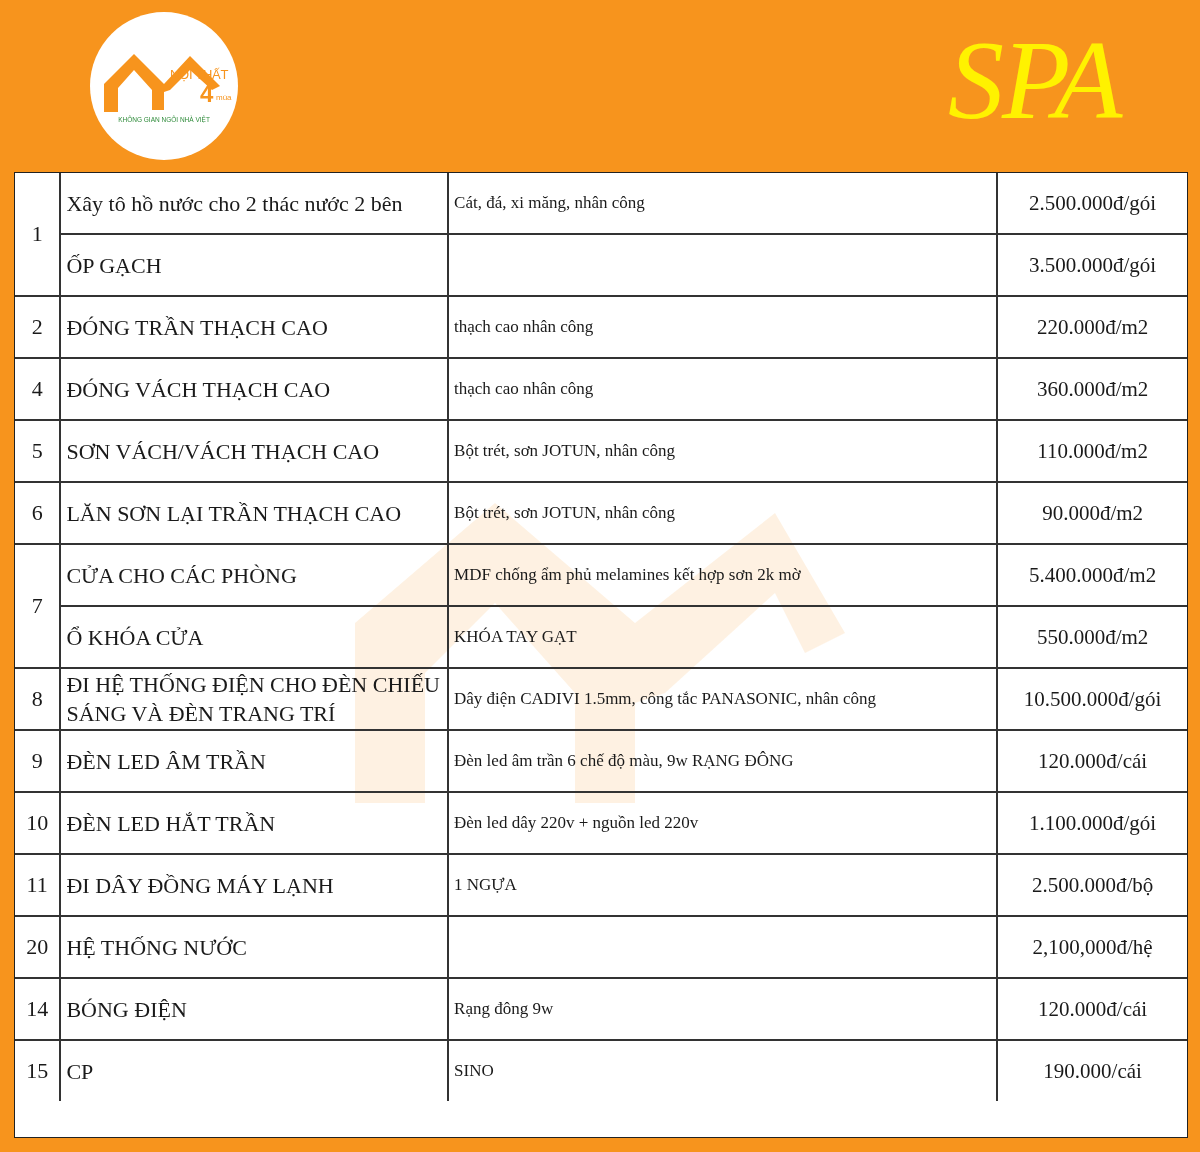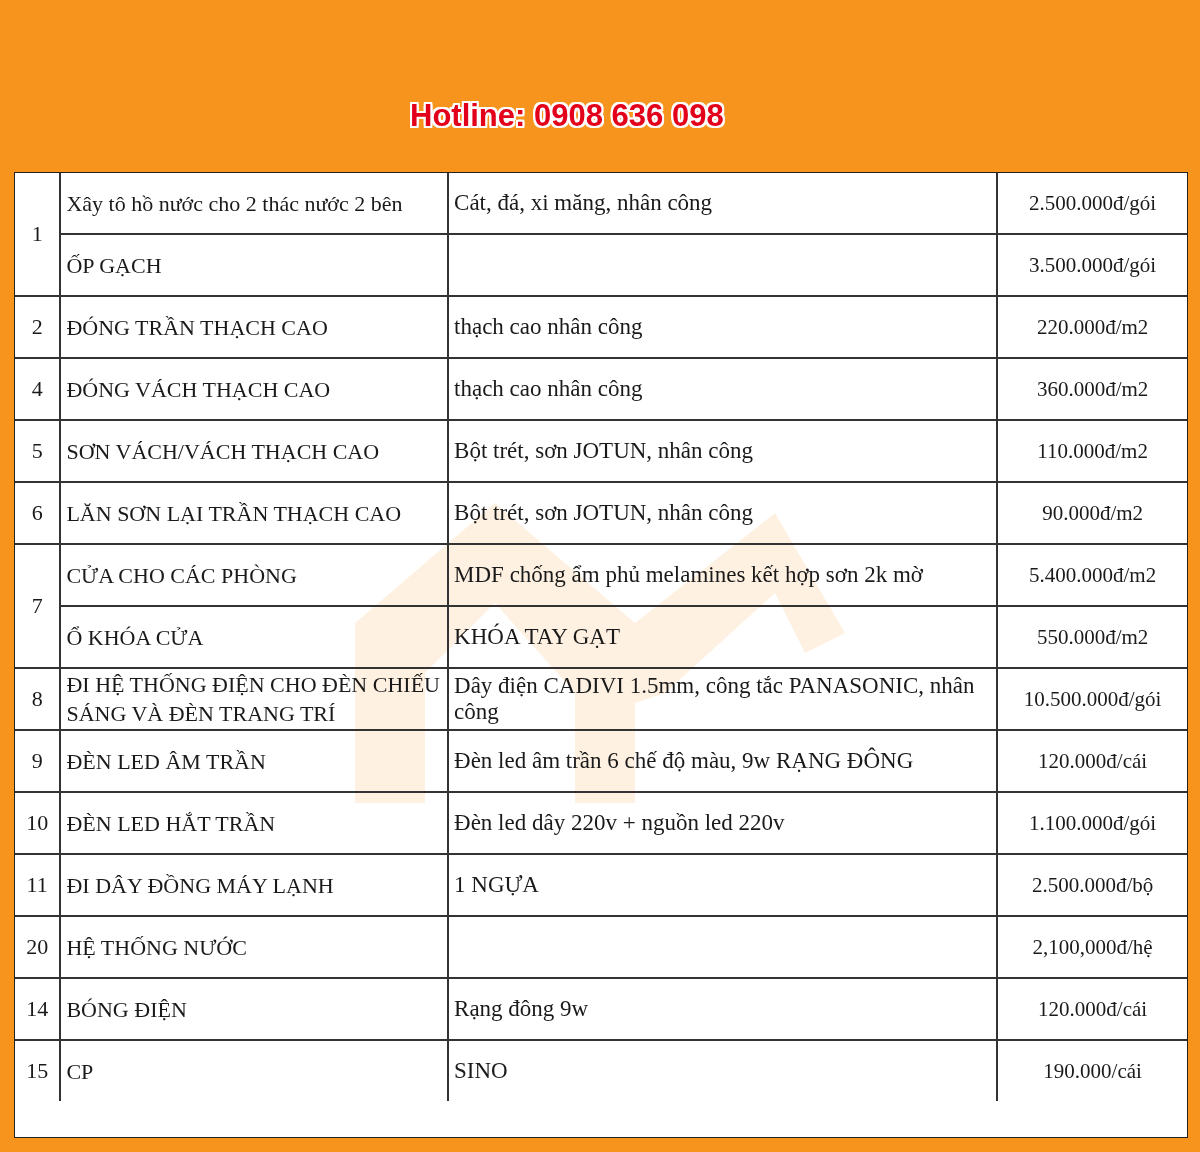--- a/index.html
+++ b/index.html
@@ -78,6 +78,15 @@
 <body>
 
 <div class="header">
+  <div class="logo">
+    <svg width="148" height="148" viewBox="0 0 148 148">
+      <polygon points="14,100 14,72 44,42 74,72 100,44 130,74 122,78 100,58 80,78 74,80 74,98 62,98 62,78 44,58 28,76 28,100" fill="#f7941d"></polygon>
+    </svg>
+    <span class="logo-brand">NỘI THẤT</span>
+    <span class="logo-4">4</span>
+    <span class="logo-mua">mùa</span>
+    <div class="logo-tag">KHÔNG GIAN NGÔI NHÀ VIỆT</div>
+  </div>
   <div class="hotline">Hotline: 0908 636 098</div>
 </div>
 

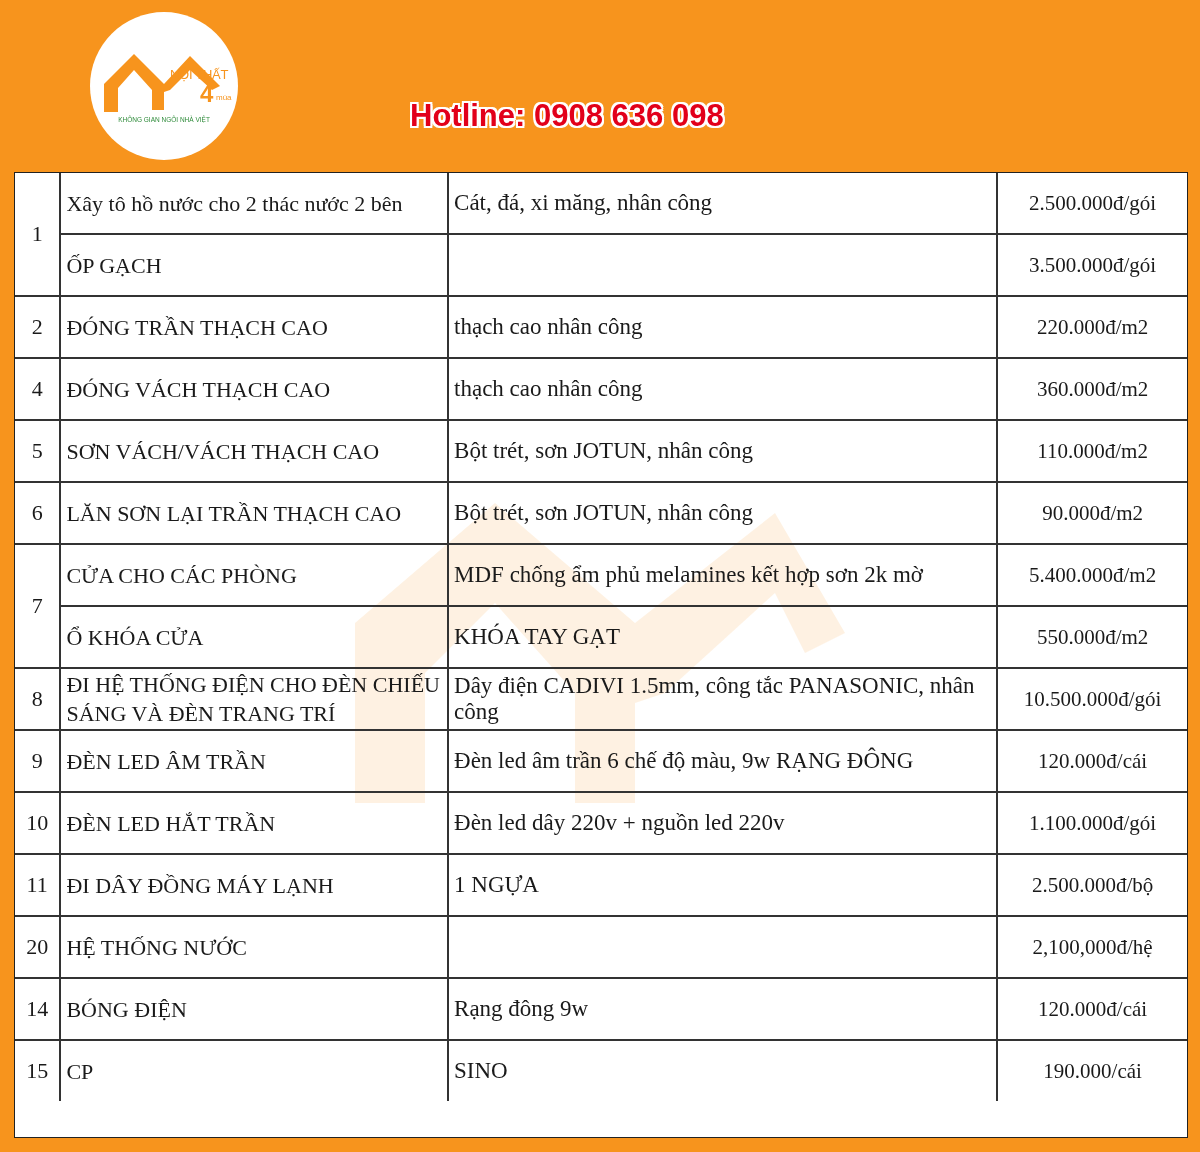--- a/index.html
+++ b/index.html
@@ -87,7 +87,6 @@
     <span class="logo-mua">mùa</span>
     <div class="logo-tag">KHÔNG GIAN NGÔI NHÀ VIỆT</div>
   </div>
-  <div class="hotline">Hotline: 0908 636 098</div>
 </div>
 
 <div class="table-wrap">

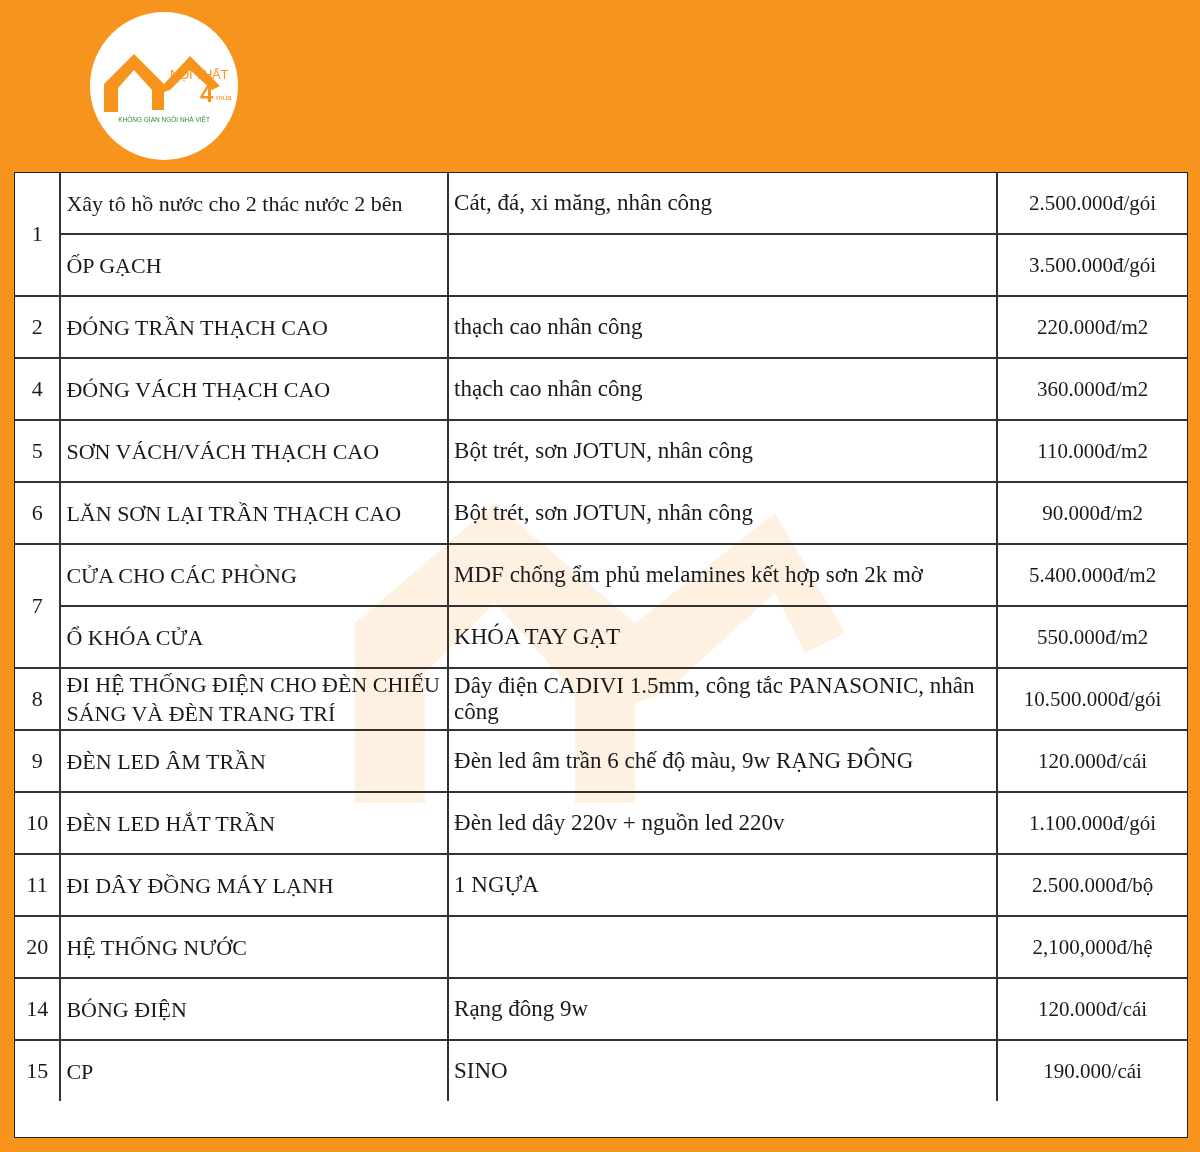--- a/index.html
+++ b/index.html
@@ -87,6 +87,7 @@
     <span class="logo-mua">mùa</span>
     <div class="logo-tag">KHÔNG GIAN NGÔI NHÀ VIỆT</div>
   </div>
+  <div class="brand">SPA</div>
 </div>
 
 <div class="table-wrap">

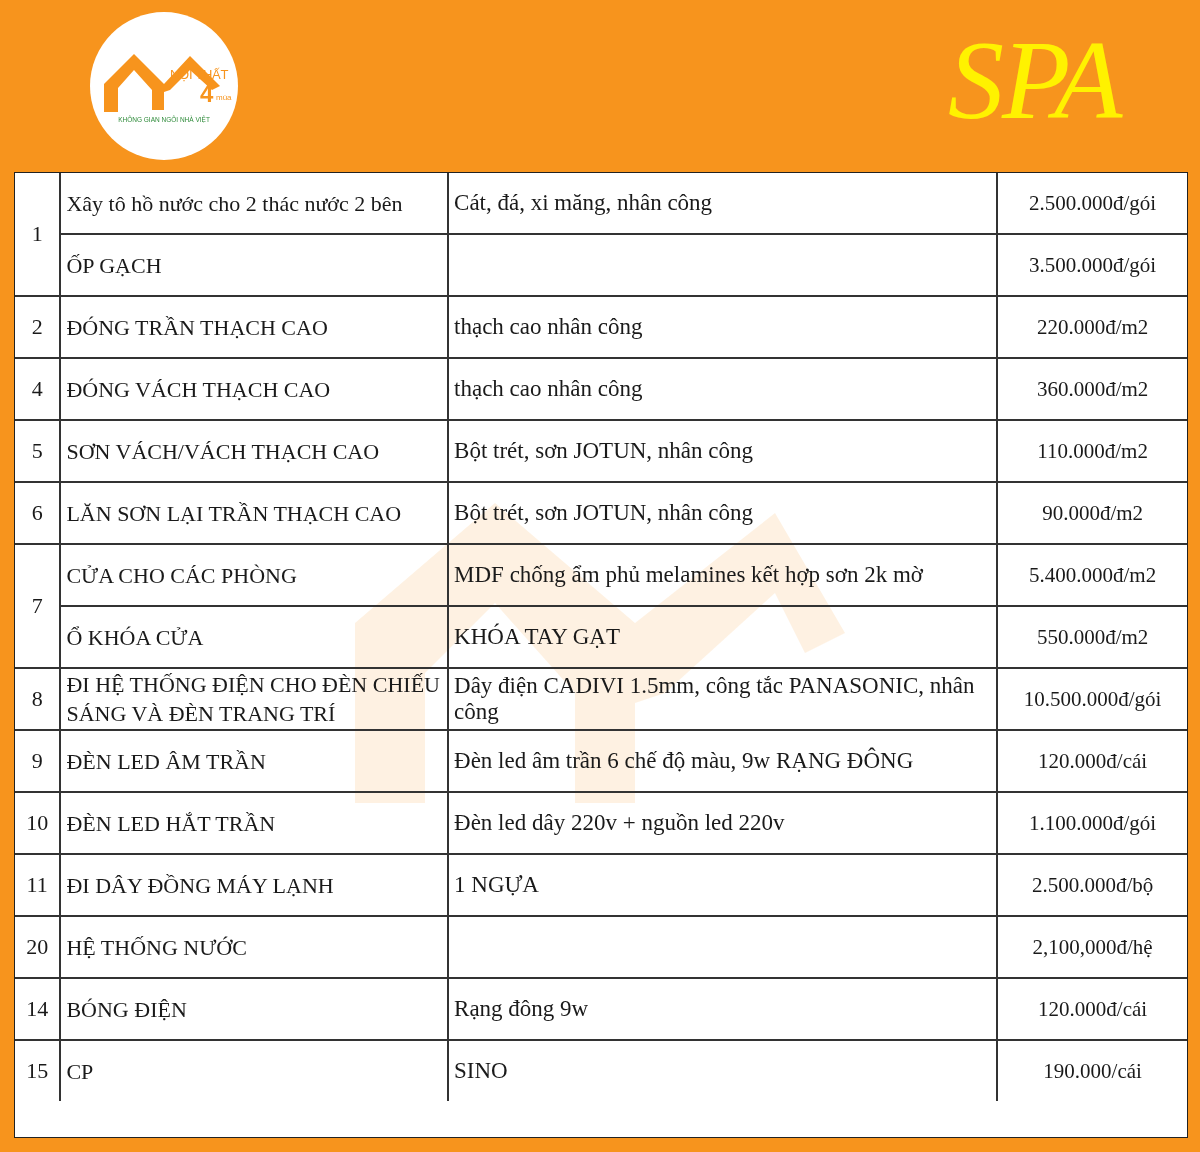--- a/index.html
+++ b/index.html
@@ -63,7 +63,7 @@
   tr.tall td { height:60px; }
   td.num { text-align:center; width:44px; padding:0; }
   td.name { width:372px; line-height:29px; }
-  td.desc { width:532px; font-size:23px;margin-top:16px; }
+  td.desc { width:532px; font-size:17px;margin-top:16px; }
   td.price { text-align:center; font-size:21px; width:177px; }
   table tr:first-child td { border-top:none; }
   table td:first-child { border-left:none; }

